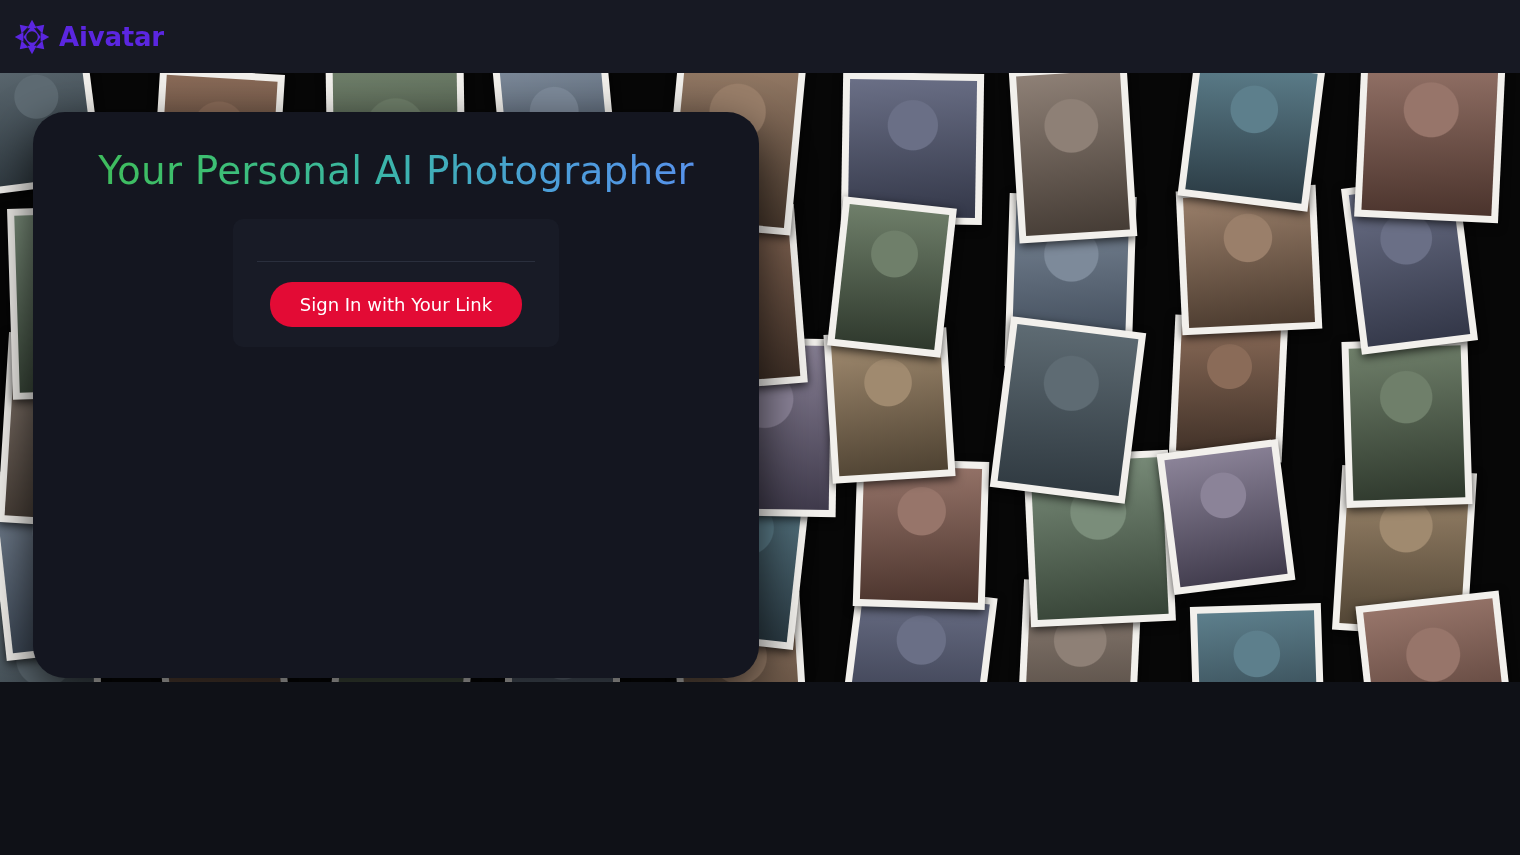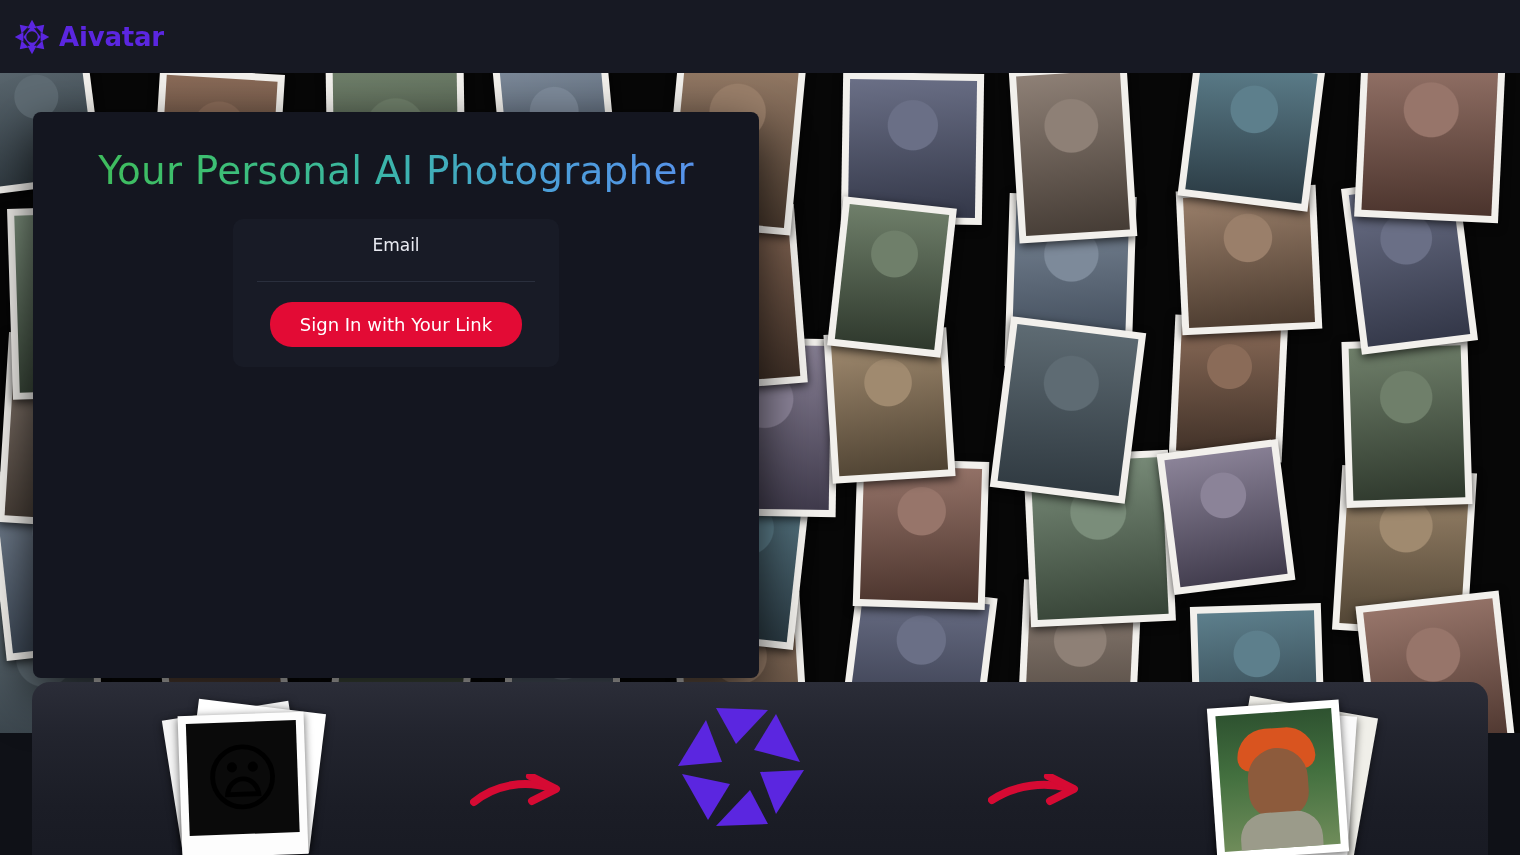--- a/index.html
+++ b/index.html
@@ -9,7 +9,7 @@
     font-family:"DejaVu Sans", sans-serif;
     overflow:hidden;
   }
-  #page { position:relative; width:1520px; height:855px; background:#0f1117; overflow:hidden; }
+  #page { position:relative; width:1520px; height:682px; background:#0f1117; overflow:hidden; }
 
   
   #topbar {

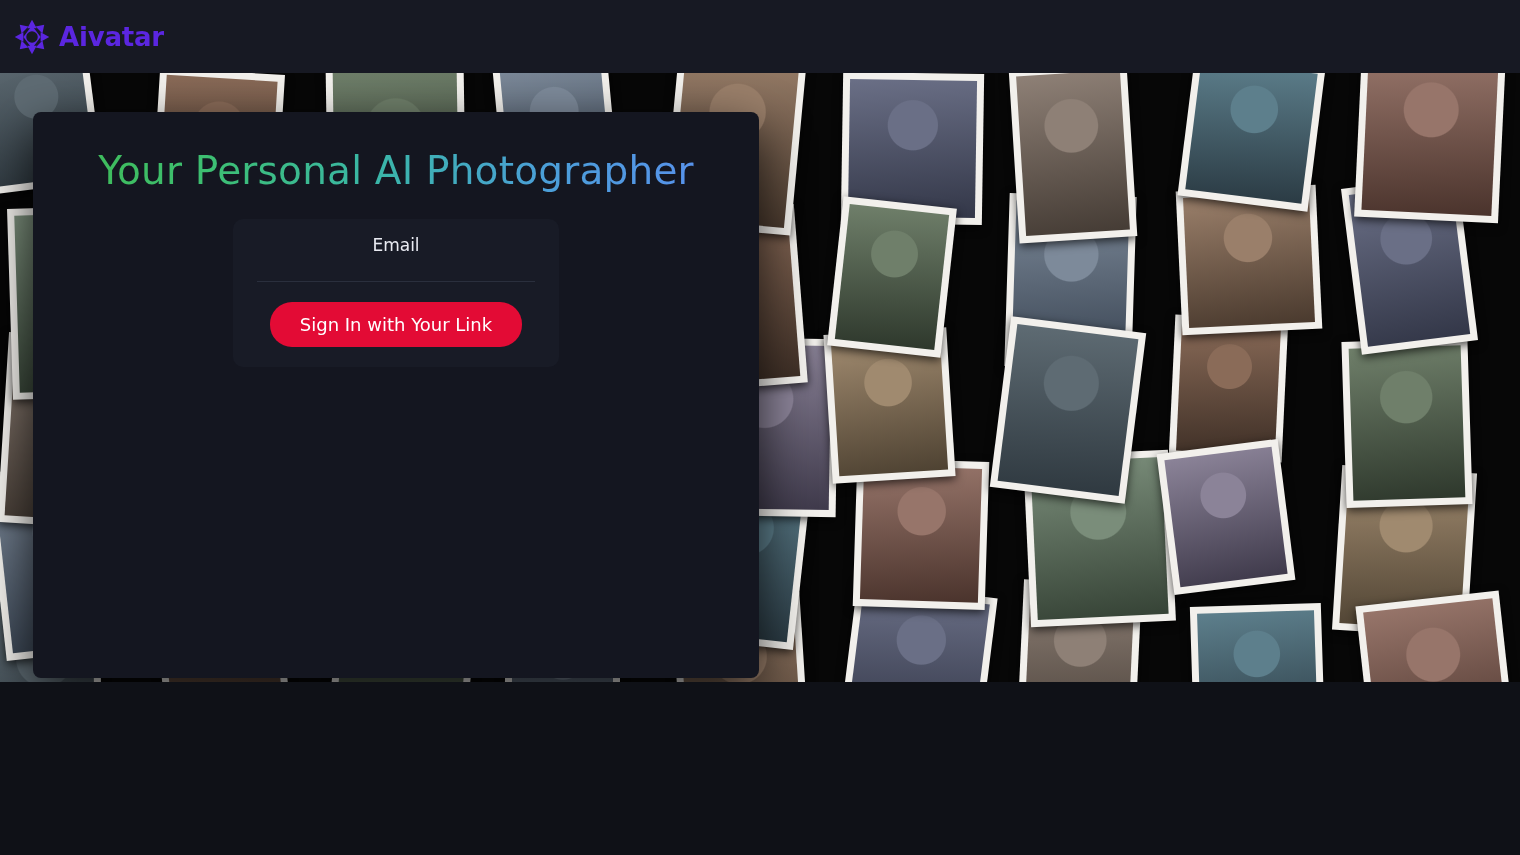--- a/index.html
+++ b/index.html
@@ -54,7 +54,7 @@
     position:absolute; left:33px; top:112px;
     width:726px; height:566px;
     background:#141620;
-    border-radius:8px;
+    border-radius:32px;
     box-shadow:0 18px 50px rgba(0,0,0,.75);
     z-index:20;
     padding:24px 26px 0 26px;

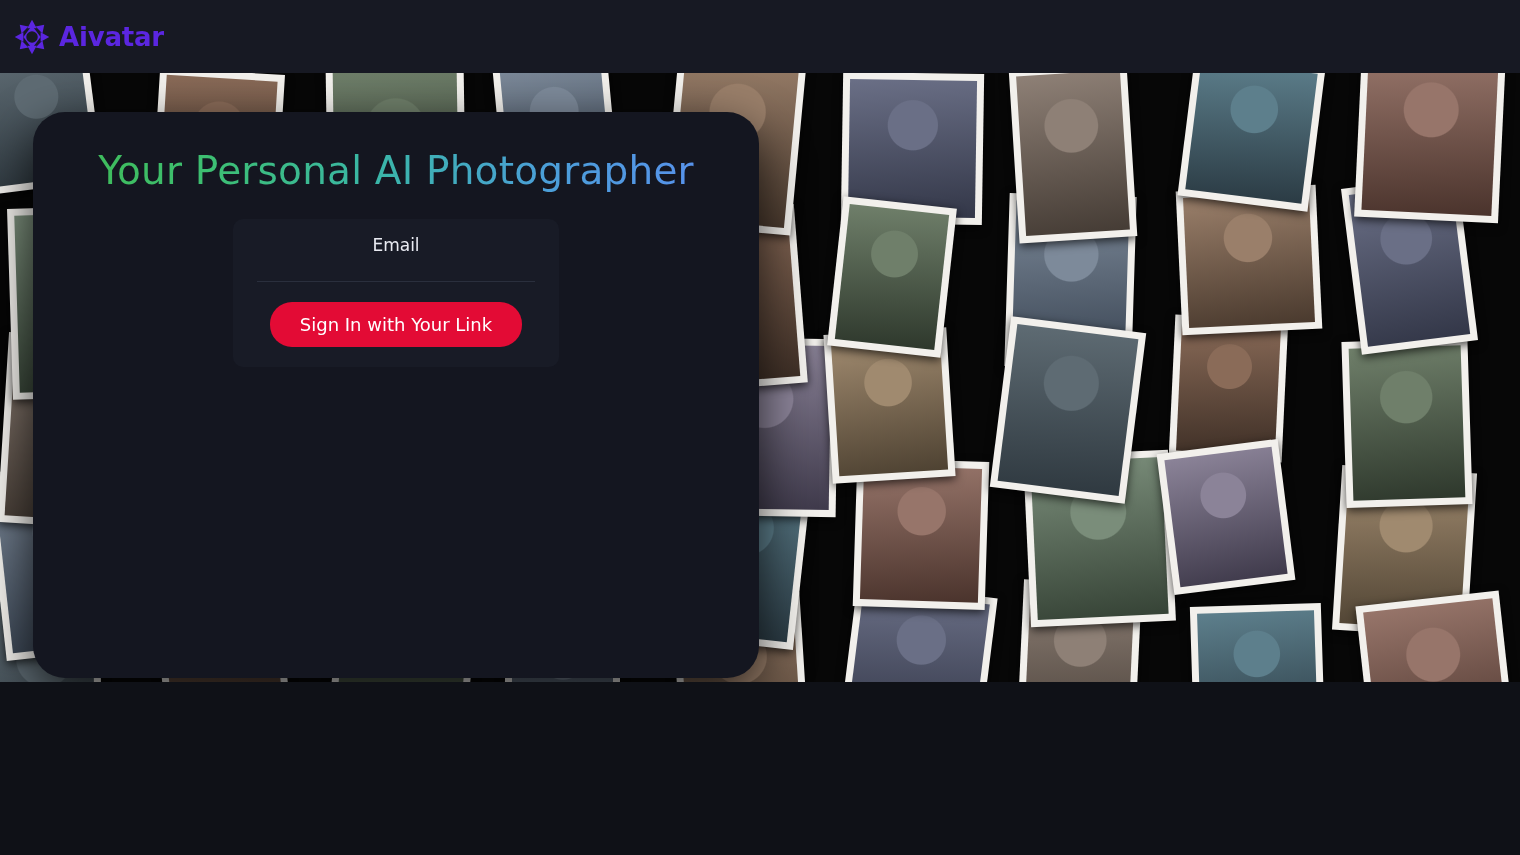--- a/index.html
+++ b/index.html
@@ -307,7 +307,6 @@
 
 
     <div id="signin-box">
-      <label id="email-label">Email</label>
       <div id="divider"></div>
       <button id="magic-btn">Sign In with Your Link</button>
     </div>

